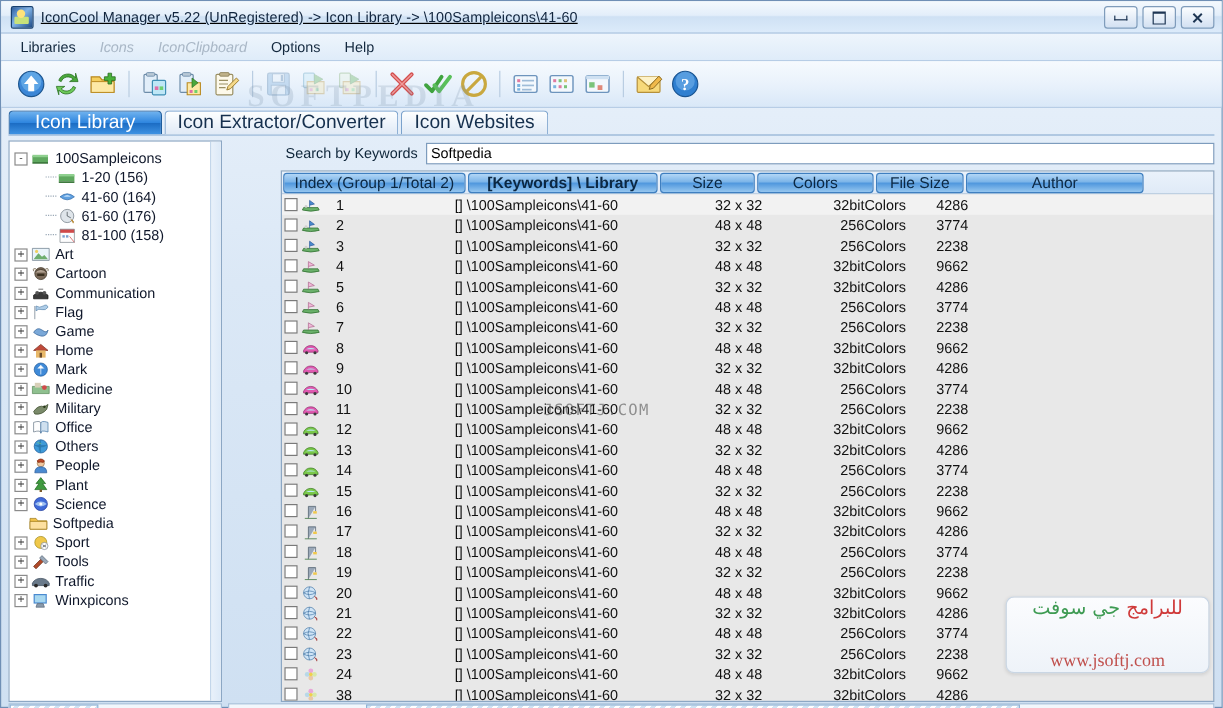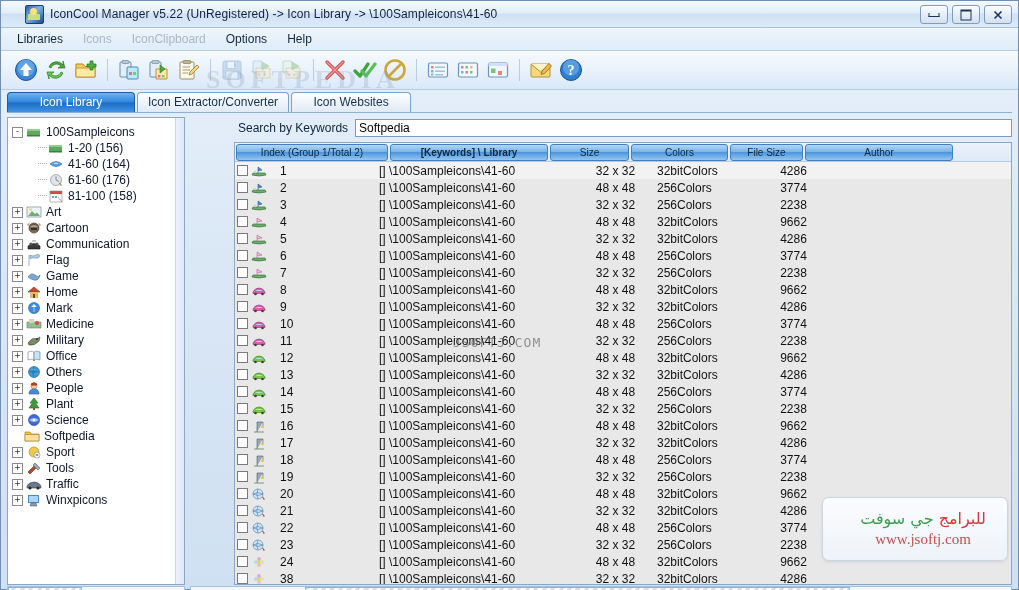--- a/index.html
+++ b/index.html
@@ -22,8 +22,9 @@
     position:relative;height:26px;
     background:linear-gradient(to bottom,#f4f9fd 0%,#e3eefa 45%,#cfe1f4 50%,#dcebfa 100%);
     display:flex;align-items:center;
-    padding-left:24px;
+    padding-left:8px;
     border-bottom:1px solid #a8c2de;
+    text-decoration:underline;
   }
   .titlebar .ticon{
     width:17px;height:17px;margin-right:6px;flex:0 0 auto;

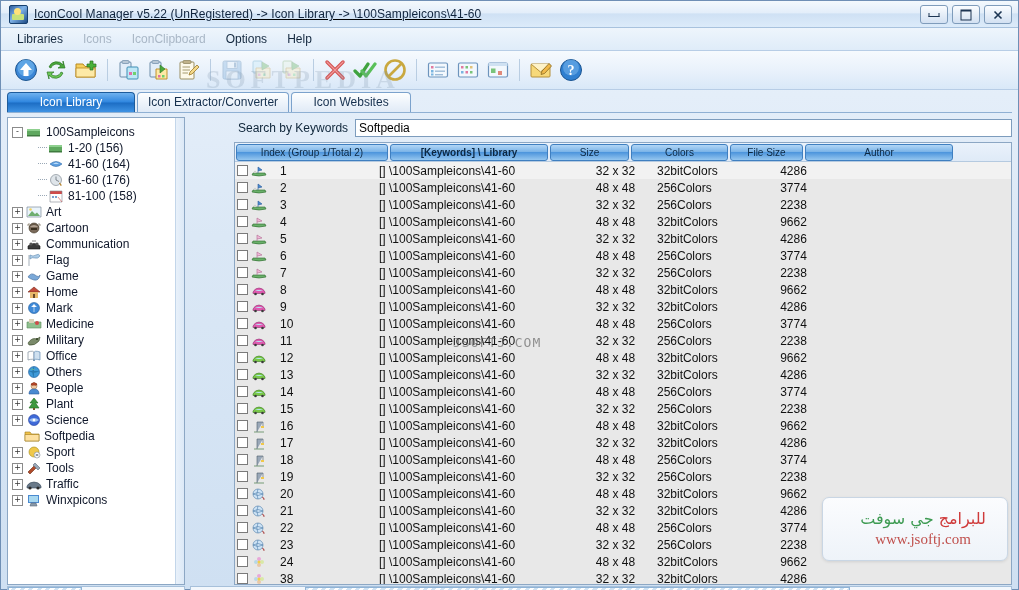--- a/index.html
+++ b/index.html
@@ -65,7 +65,7 @@
   .menuitem{
     font-size:12px;color:#14293f;padding:2px 14px 2px 6px;cursor:default;white-space:nowrap;
   }
-  .menuitem.disabled{color:#a9b7c6;}
+  .menuitem.disabled{color:#a9b7c6;font-style:italic;}
 
   
   .toolbar{

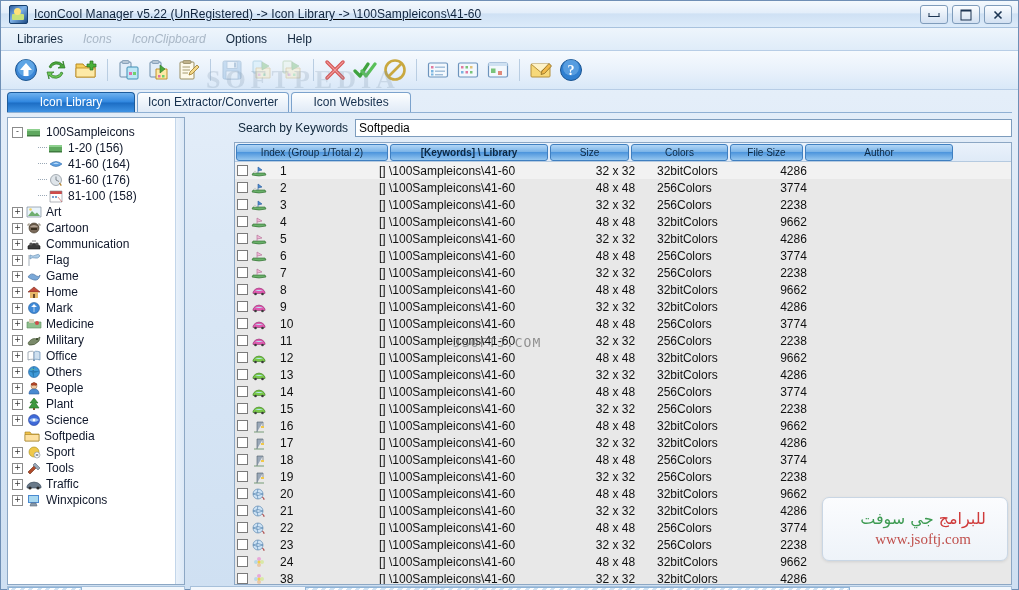--- a/index.html
+++ b/index.html
@@ -101,7 +101,7 @@
     border-bottom:none;
     border-radius:4px 4px 0 0;
     background:linear-gradient(to bottom,#fdfefe,#eef4fb 50%,#e0eaf6);
-    color:#16304e;font-size:12px;white-space:nowrap;
+    color:#16304e;font-size:16px;white-space:nowrap;
     box-sizing:border-box;
   }
   .tab.active{

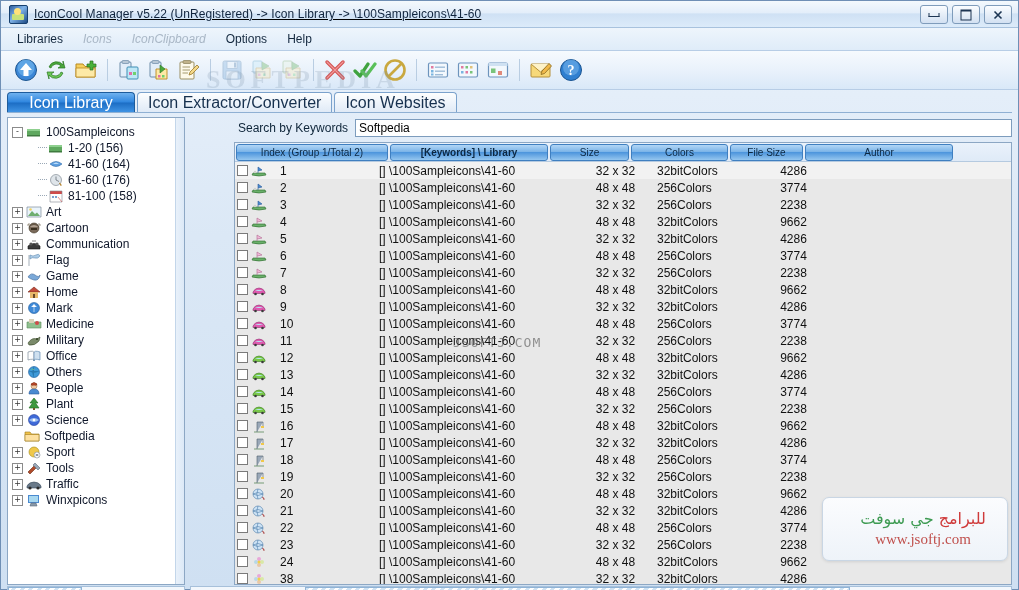--- a/index.html
+++ b/index.html
@@ -172,7 +172,7 @@
     height:17px;line-height:16px;text-align:center;
     background:linear-gradient(to bottom,#b2d6f6 0%,#7bb4e8 45%,#4e96dd 50%,#95c6ef 100%);
     border:1px solid #3f7fc0;border-radius:3px;
-    color:#0b2742;font-size:10px;
+    color:#0b2742;font-size:13px;
     margin-right:2px;box-sizing:border-box;
     overflow:hidden;white-space:nowrap;
   }

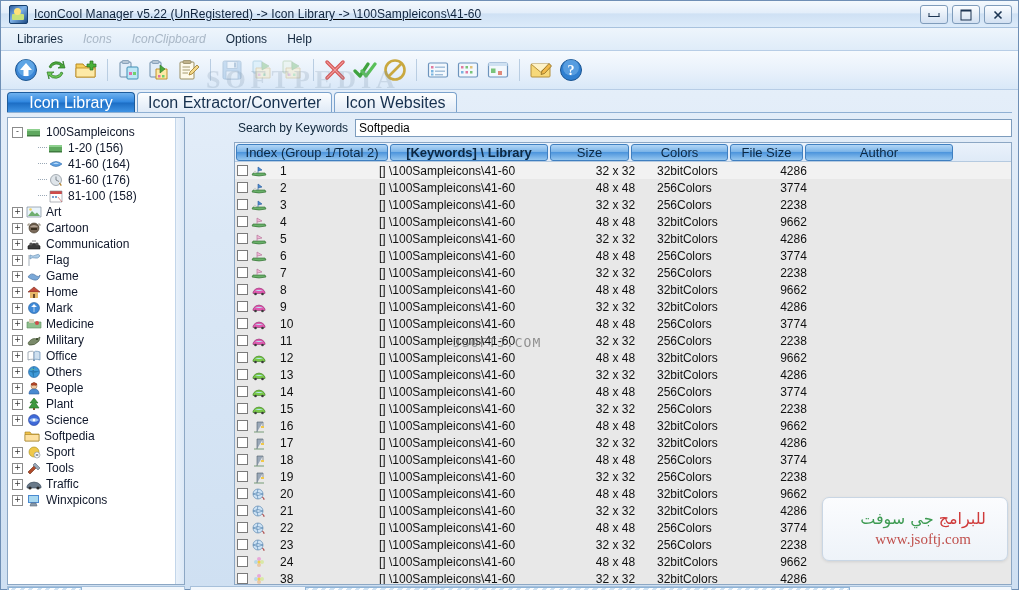--- a/index.html
+++ b/index.html
@@ -189,7 +189,7 @@
   .c-index{width:110px;flex:0 0 110px;padding-left:11px;box-sizing:border-box;}
   .c-lib{width:195px;flex:0 0 195px;}
   .c-size{width:83px;flex:0 0 83px;text-align:center;}
-  .c-colors{width:98px;flex:0 0 98px;text-align:left;}
+  .c-colors{width:98px;flex:0 0 98px;text-align:right;}
   .c-fsize{width:77px;flex:0 0 77px;text-align:center;}
   .c-author{flex:1;}
 

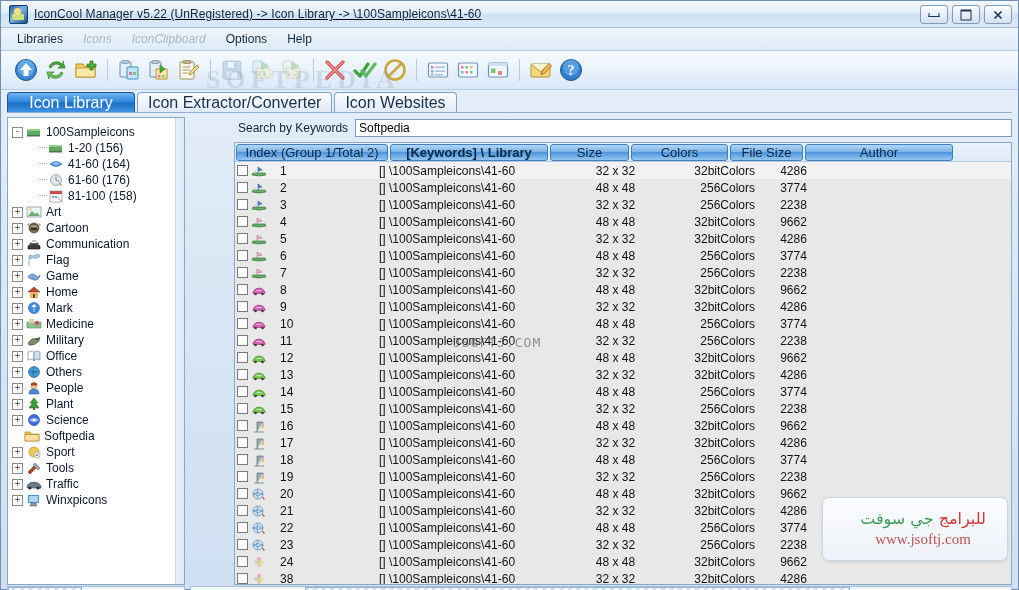--- a/index.html
+++ b/index.html
@@ -215,9 +215,8 @@
     background:linear-gradient(to bottom,#fbfcfe,#eef3f9);
     border:1px solid #c9d6e4;border-radius:7px;
     box-shadow:0 1px 3px rgba(0,0,0,0.10);
-    display:flex;flex-direction:column;align-items:center;justify-content:center;
+    display:flex;flex-direction:column;align-items:center;justify-content:space-between;
     pointer-events:none;
-    padding-left:16px;
   }
   .wm-ar{
     font-family:"DejaVu Sans",sans-serif;font-size:16px;direction:rtl;

